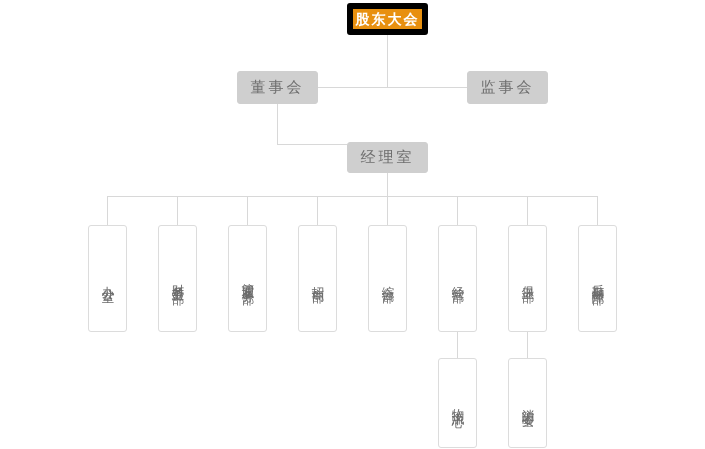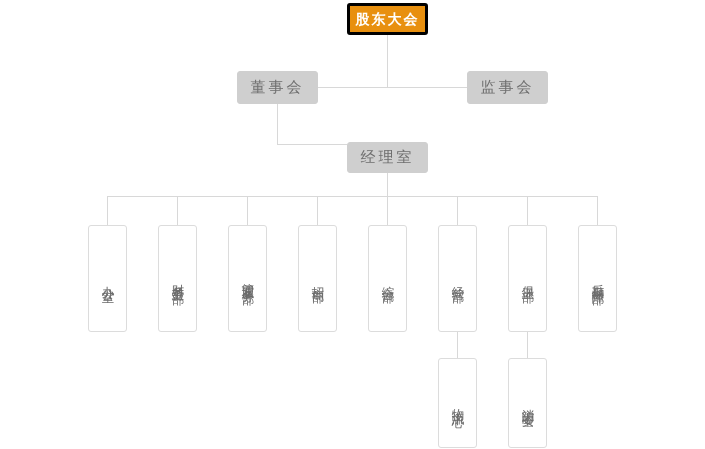--- a/index.html
+++ b/index.html
@@ -46,7 +46,7 @@
     color: #ffffff;
     font-size: 14px;
     font-weight: bold;
-    border: 3px solid #000000;
+    border: 6px solid #000000;
     letter-spacing: 2px;
   }
 

